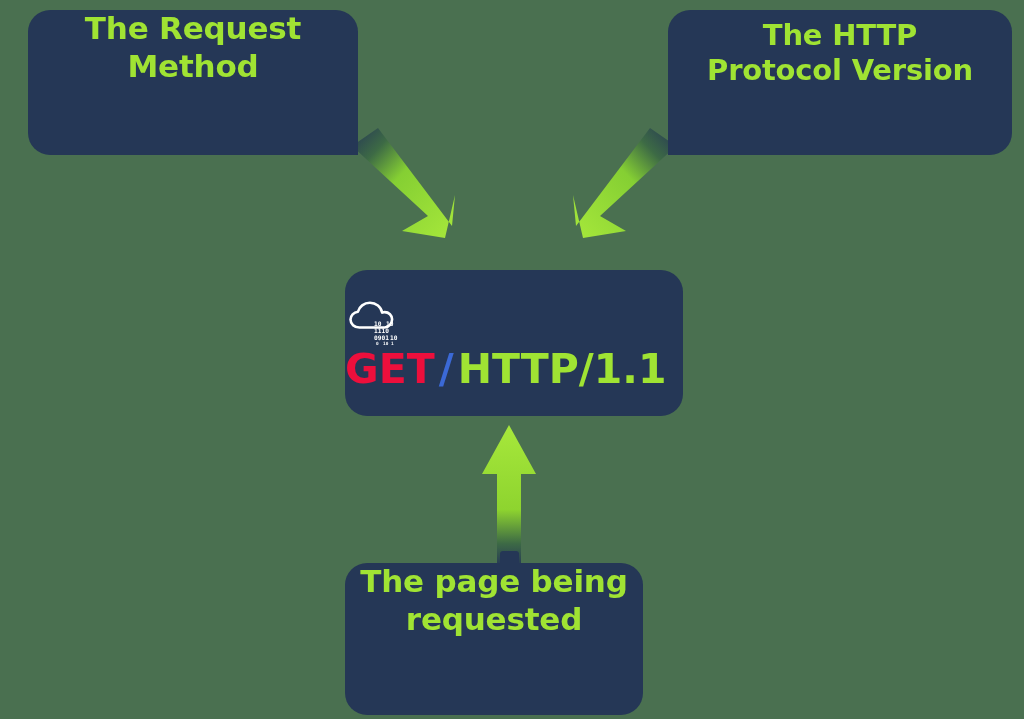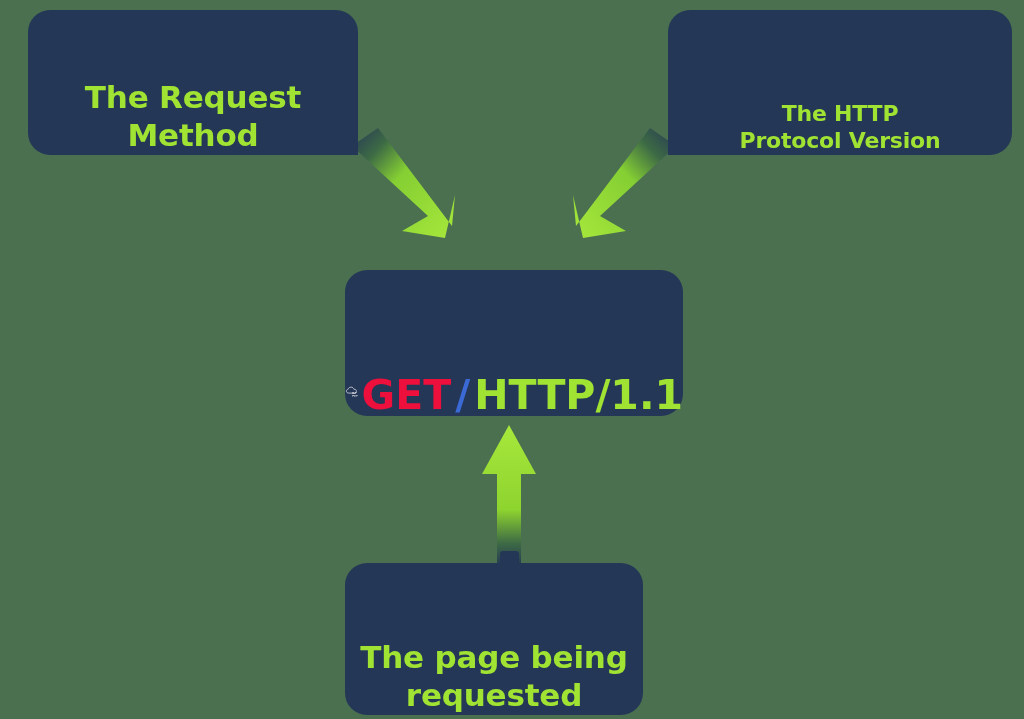--- a/index.html
+++ b/index.html
@@ -23,7 +23,7 @@
     background: #253756;
     box-sizing: border-box;
     display: flex;
-    align-items: flex-end;
+    align-items: flex-start;
     justify-content: center;
     text-align: center;
   }

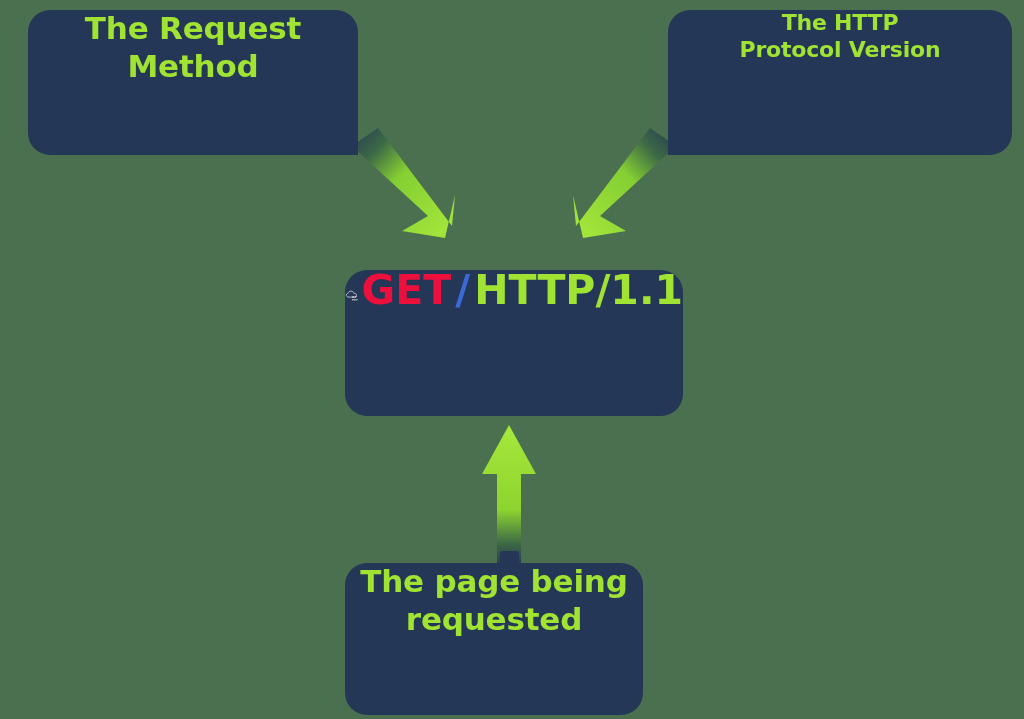--- a/index.html
+++ b/index.html
@@ -54,7 +54,7 @@
     height: 145px;
     border-radius: 22px 22px 22px 0;
   }
-  #box-protocol-version .box-label { font-size: 22px; }
+  #box-protocol-version .box-label { font-size: 29px; margin-top: 8px; }
 
   
   #box-request-line {

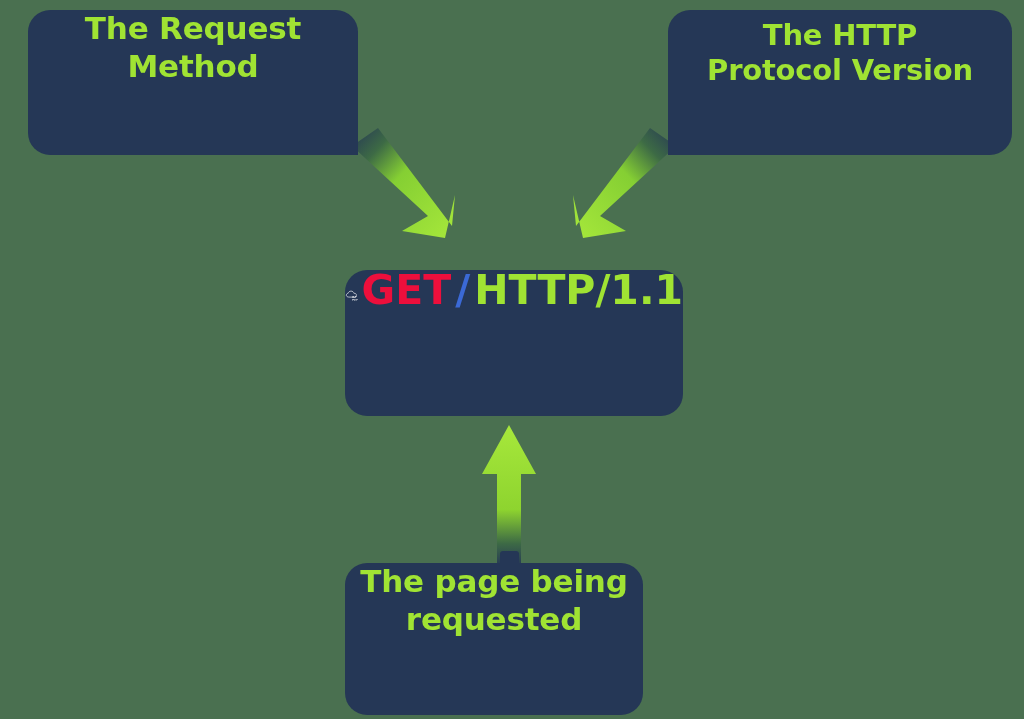--- a/index.html
+++ b/index.html
@@ -63,6 +63,7 @@
     width: 338px;
     height: 146px;
     border-radius: 22px;
+    flex-direction: column;
     gap: 2px;
   }
 

